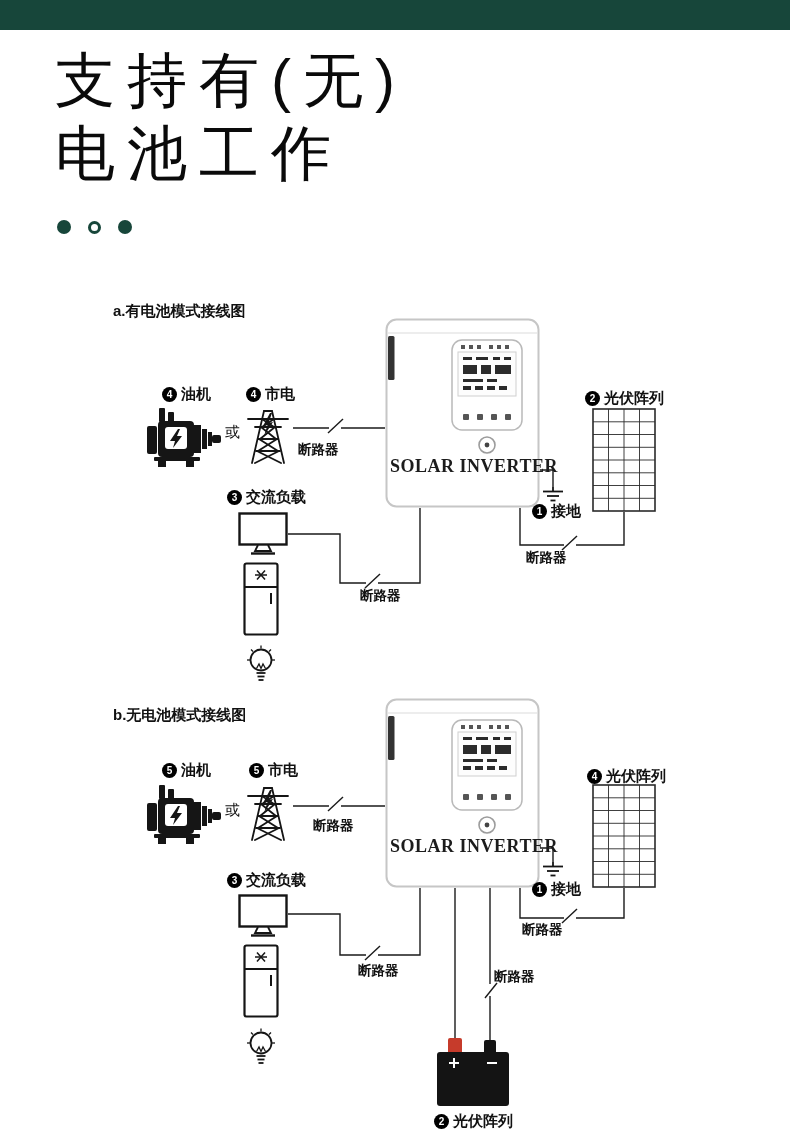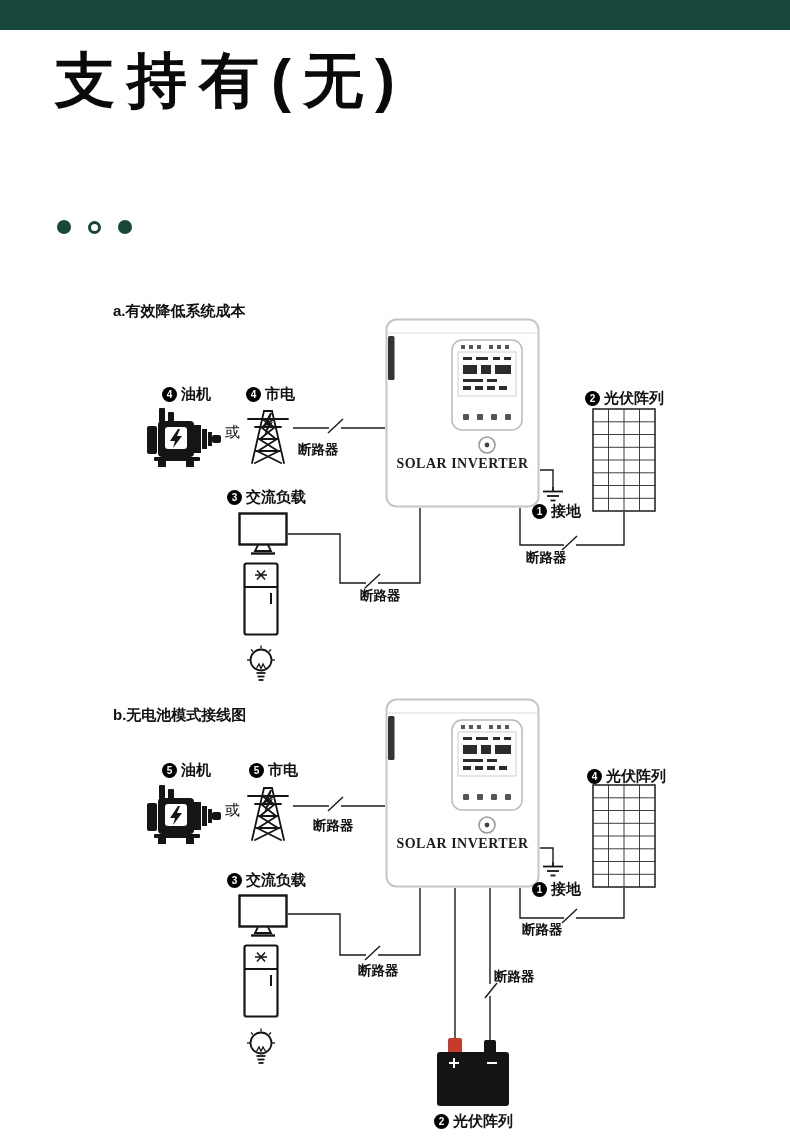--- a/index.html
+++ b/index.html
@@ -7,7 +7,7 @@
   .page { position:relative; width:790px; height:1136px; background:#ffffff; overflow:hidden;
           font-family:"Liberation Sans","DejaVu Sans",sans-serif; color:#111; }
   .topbar { position:absolute; left:0; top:0; width:790px; height:30px; background:#17463a; }
-  .title { position:absolute; left:55px; top:44px; font-size:60px; font-weight:700;
+  .title { position:absolute; left:55px; top:44px; font-size:60px; font-weight:400;
            letter-spacing:12px; line-height:1.22; color:#0a0a0a; white-space:nowrap; }
   .dots { position:absolute; left:57px; top:220px; display:flex; align-items:center; gap:17px; }
   .dot { width:14px; height:14px; border-radius:50%; background:#17463a; }

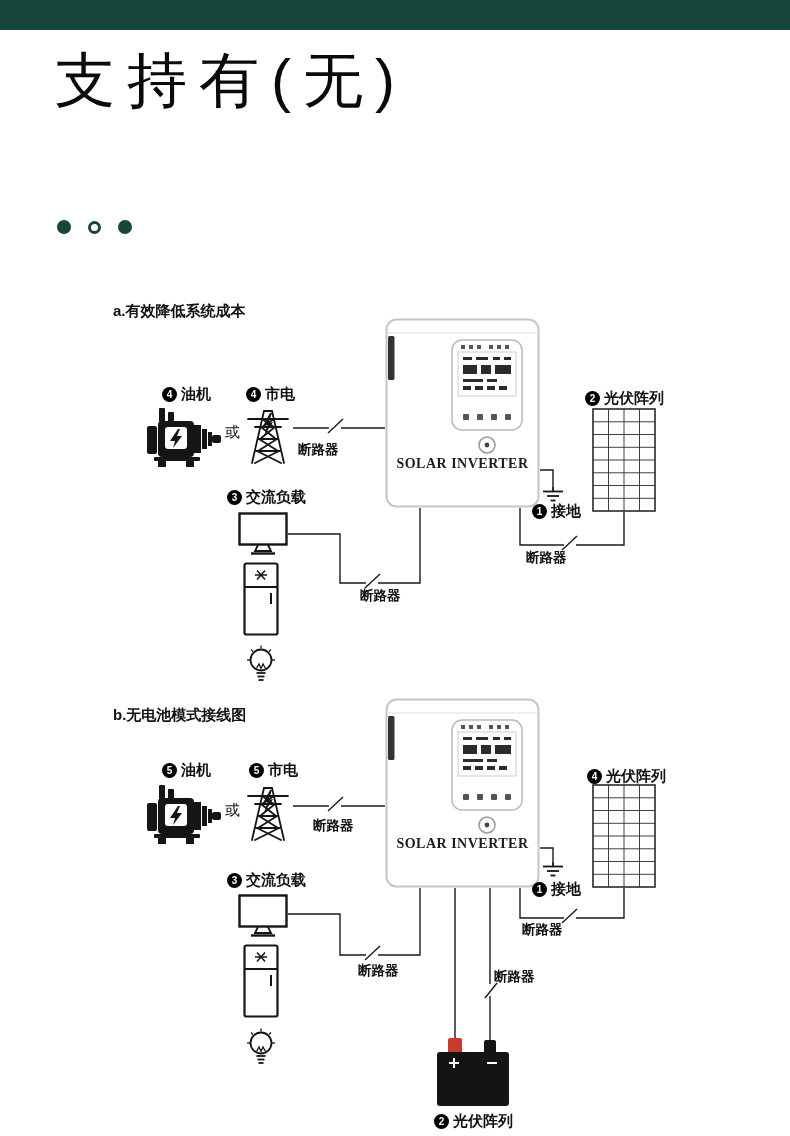--- a/index.html
+++ b/index.html
@@ -35,6 +35,7 @@
 
   <div class="title">
     <div>支持有(无)</div>
+    <div>电池工作</div>
   </div>
 
   <div class="dots">

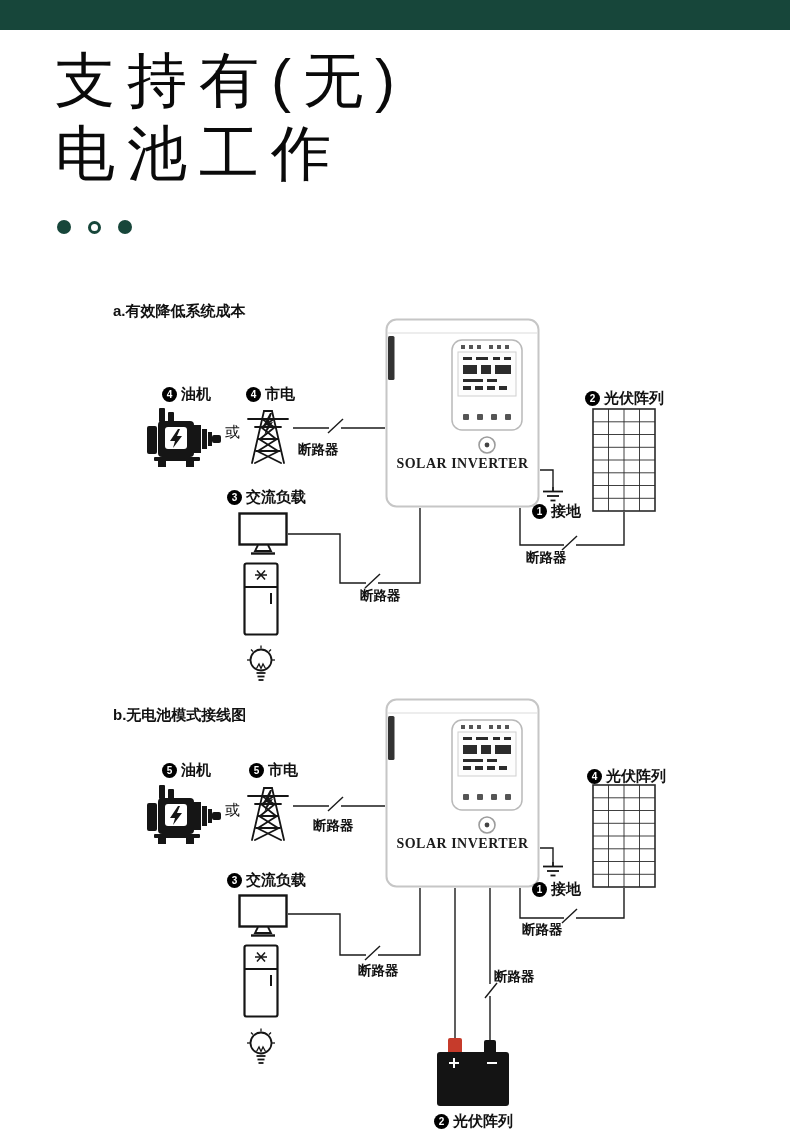--- a/index.html
+++ b/index.html
@@ -240,7 +240,7 @@
     <use href="#sym-battery" x="436" y="1036" width="74" height="72"></use>
   </svg>
 
-  <div class="caption" style="left:113px;top:302px">a.有效降低系统成本</div>
+  <div class="caption" style="left:113px;top:302px">a.有电池模式接线图</div>
 
   <div class="lbl" style="left:162px;top:385px">
     <span class="badge">4</span>

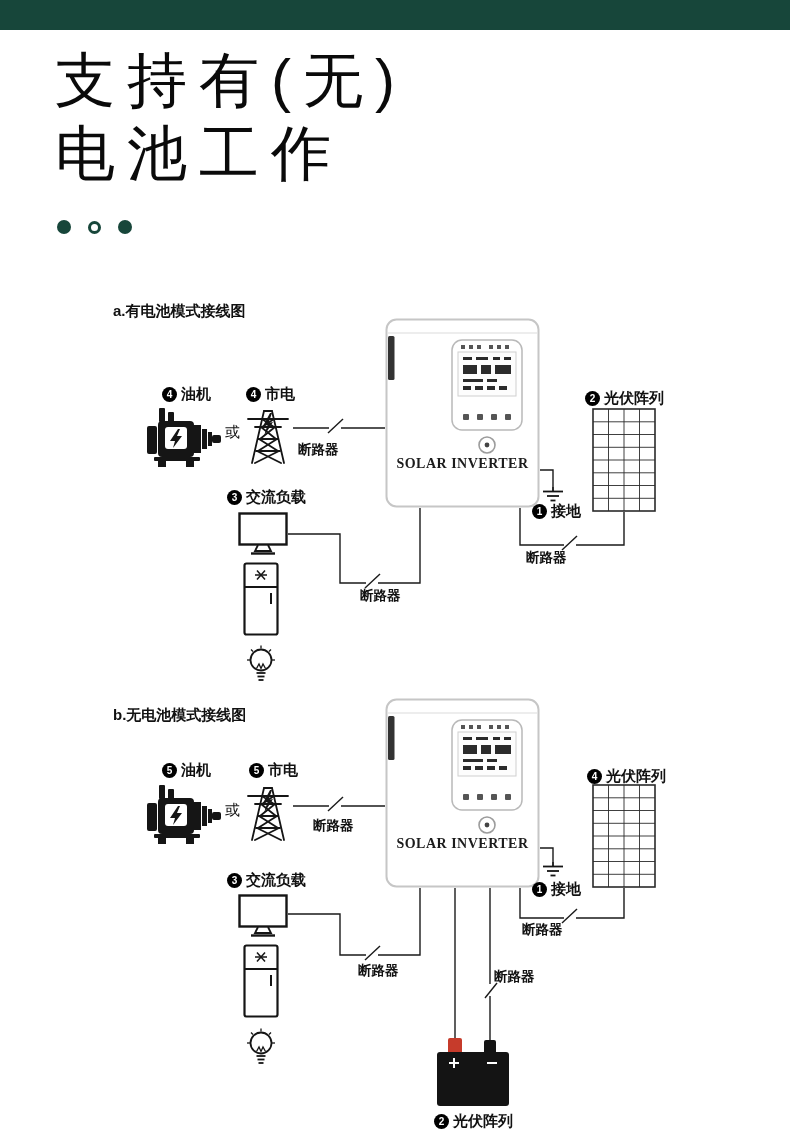--- a/index.html
+++ b/index.html
@@ -23,7 +23,7 @@
   .or { position:absolute; font-size:15px; font-weight:400; white-space:nowrap; }
   .brand { position:absolute; width:145px; text-align:center;
            font-family:"Liberation Serif","DejaVu Serif",serif; font-weight:700;
-           font-size:14px; letter-spacing:0.5px; color:#1c1c1c; white-space:nowrap; }
+           font-size:18px; letter-spacing:0.5px; color:#1c1c1c; white-space:nowrap; }
   .diagram-svg { position:absolute; left:0; top:0; }
 </style>
 </head>

